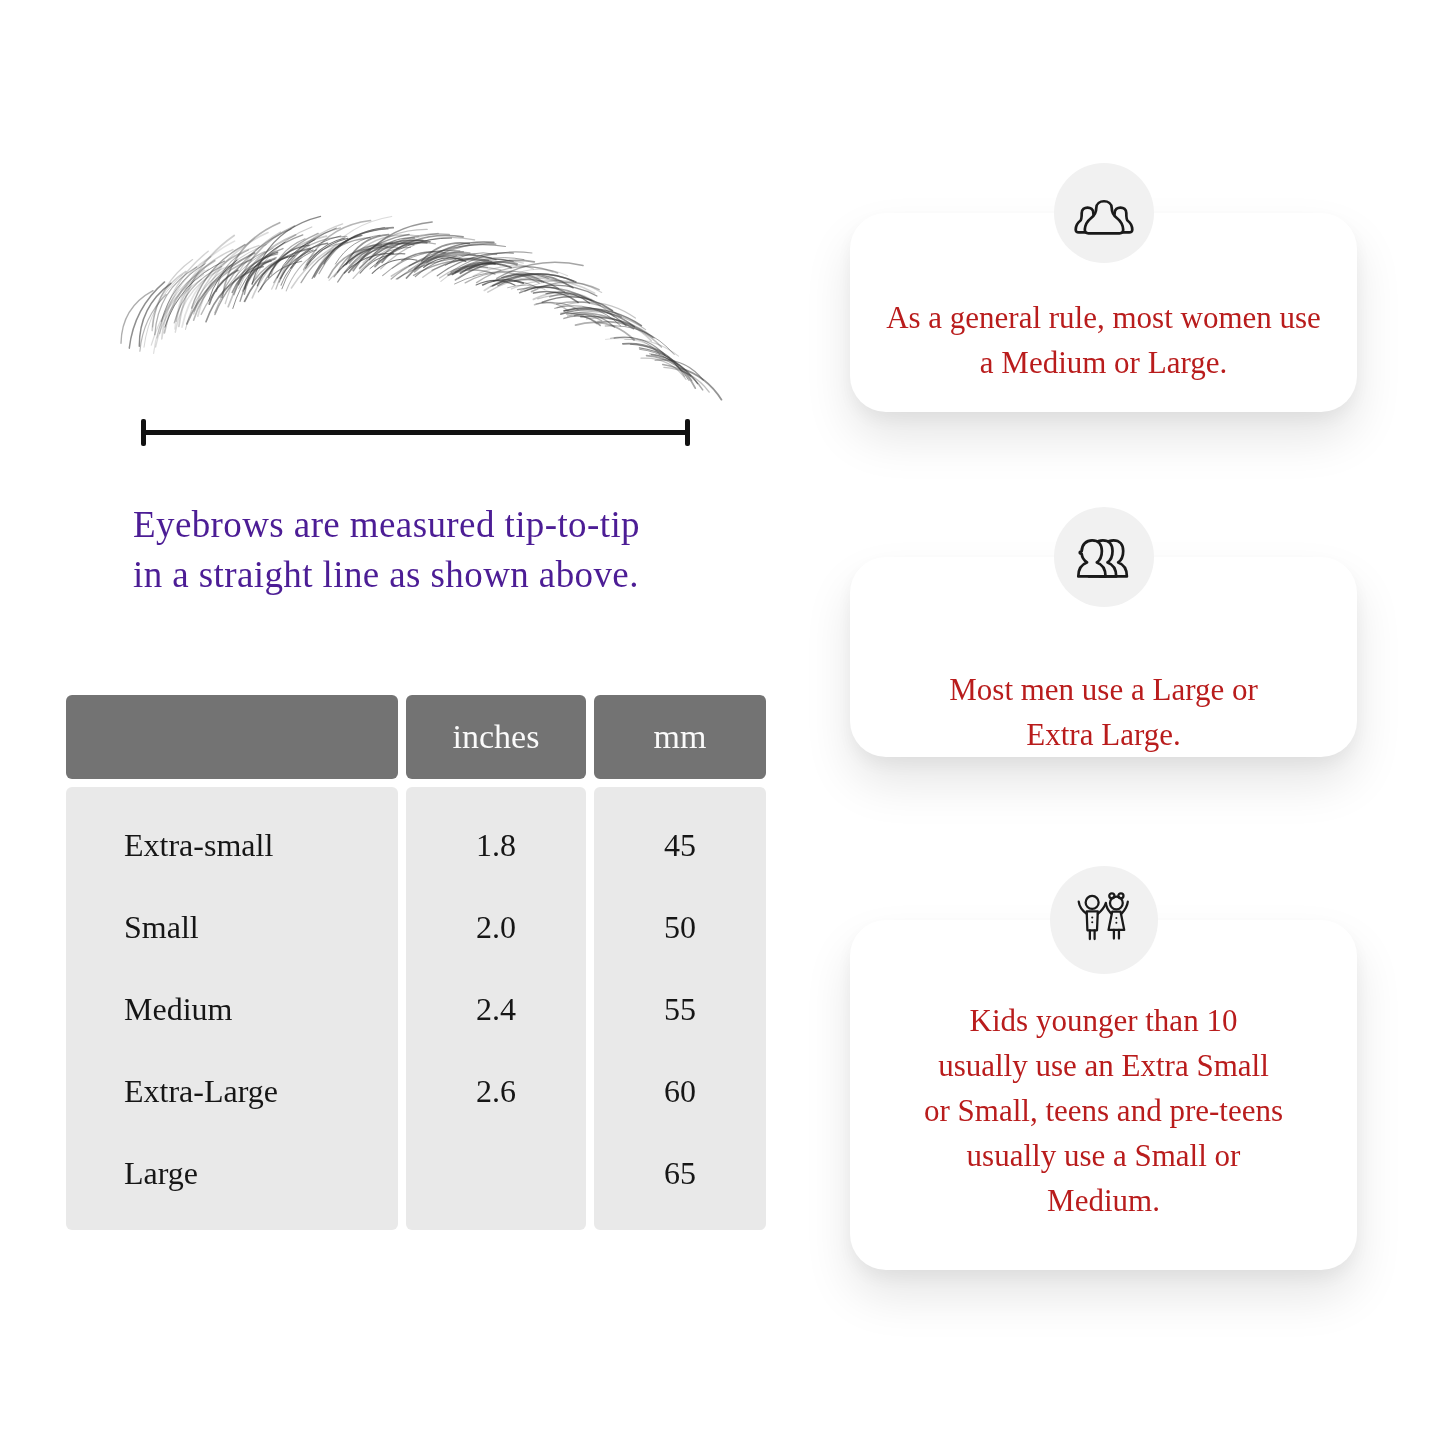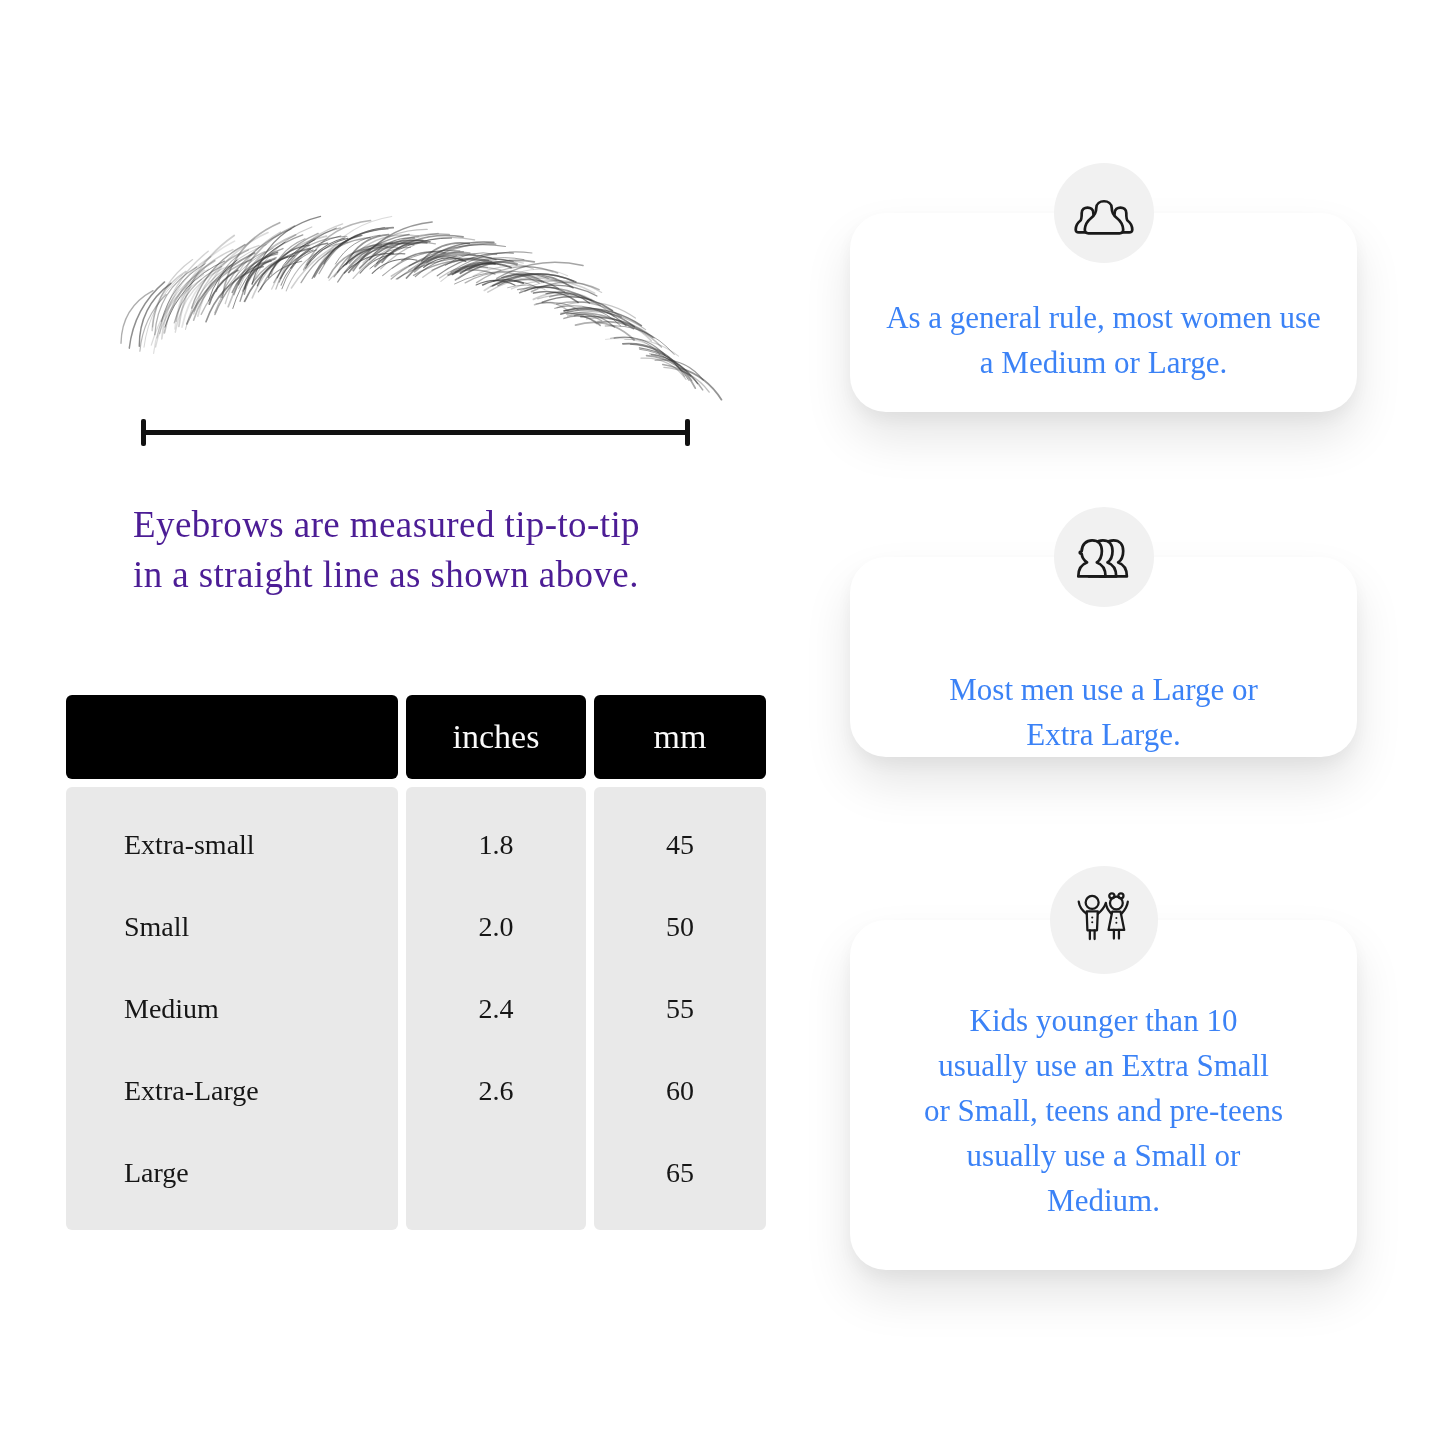--- a/index.html
+++ b/index.html
@@ -56,7 +56,7 @@
   }
   .card-3 .icon-circle{width:108px;height:108px;}
   .card-text{
-    margin:0;text-align:center;font-size:31px;line-height:45px;color:#3b82f6;
+    margin:0;text-align:center;font-size:31px;line-height:45px;color:#b91c1c;
   }
   .card-1 .card-text{max-width:438px;}
   .card-2 .card-text{max-width:342px;}

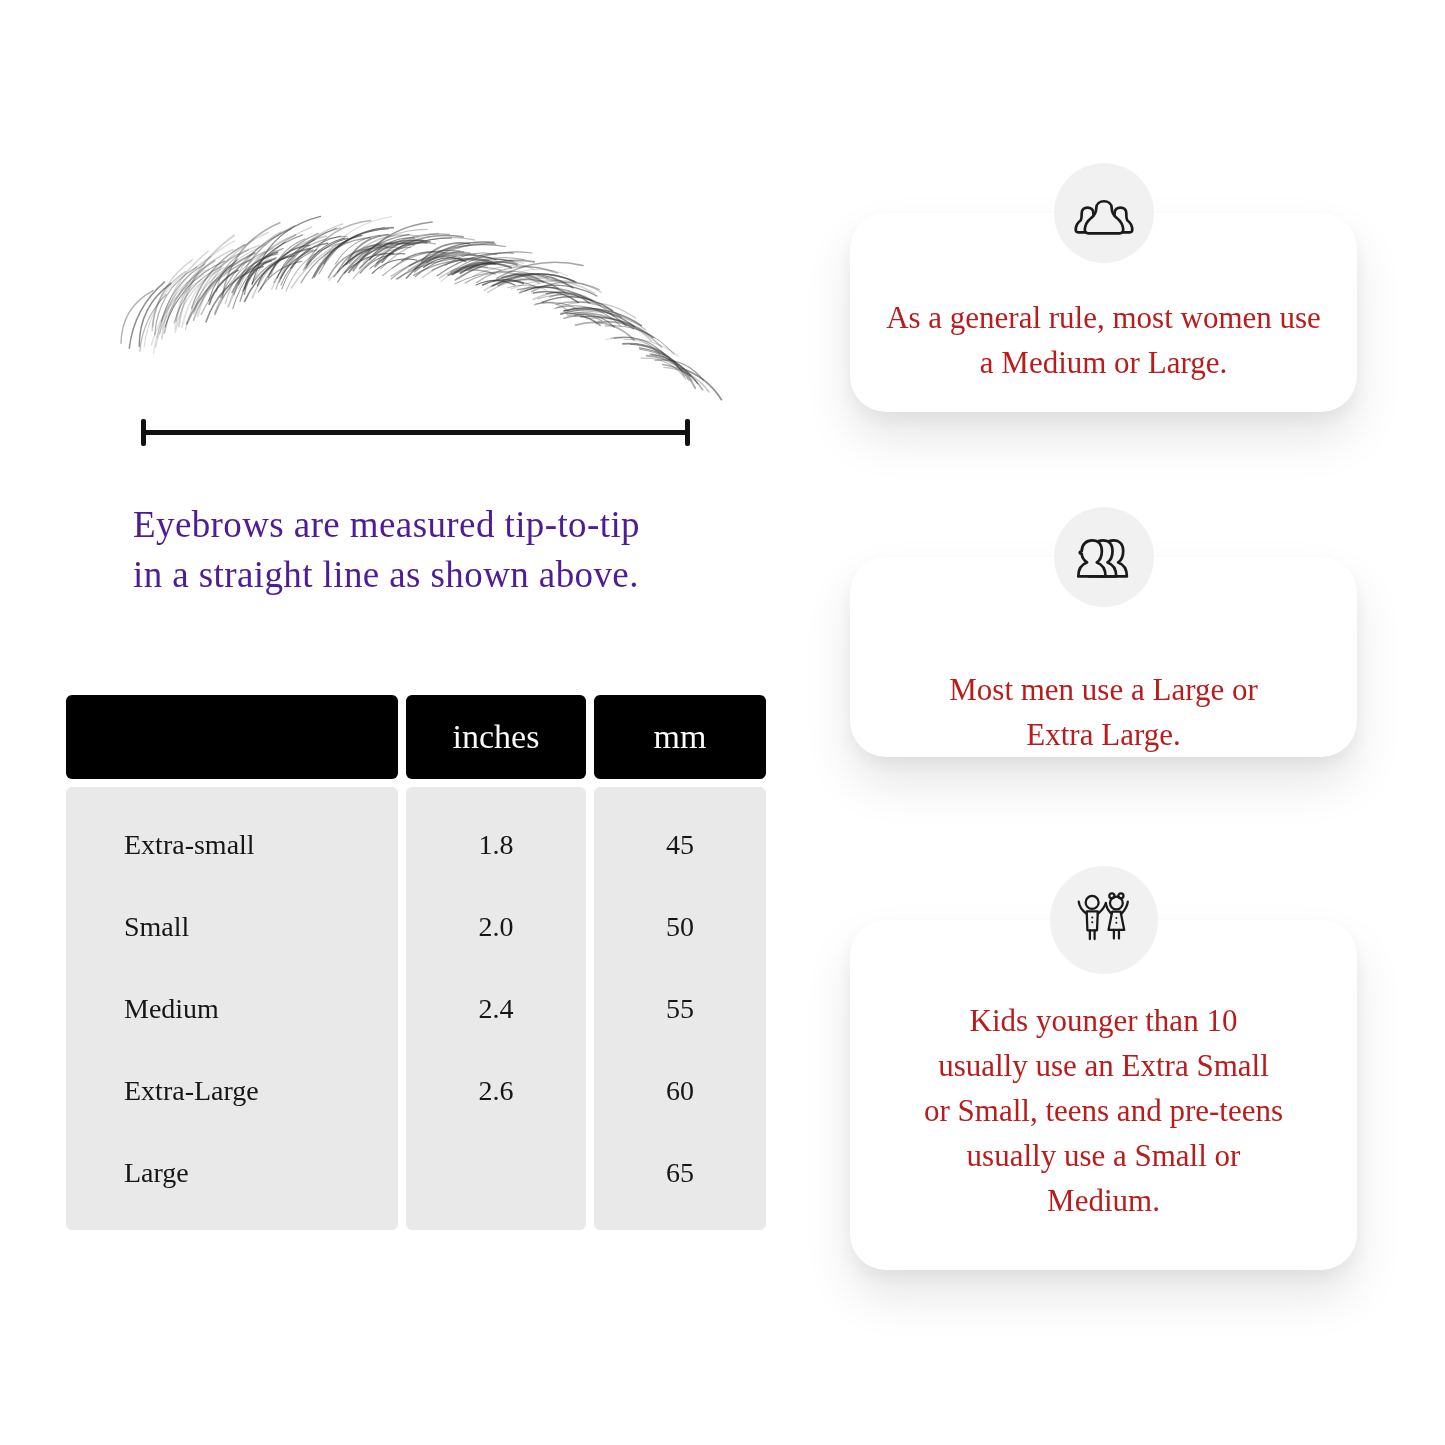--- a/index.html
+++ b/index.html
@@ -24,7 +24,7 @@
   .size-table{position:absolute;left:66px;top:695px;display:flex;gap:8px;}
   .size-col{display:flex;flex-direction:column;gap:8px;}
   .size-col .th{
-    height:84px;background:#000000;border-radius:6px;color:#fafafa;
+    height:84px;background:#737373;border-radius:6px;color:#fafafa;
     display:flex;align-items:center;justify-content:center;font-size:34px;
   }
   .size-col .tbody{

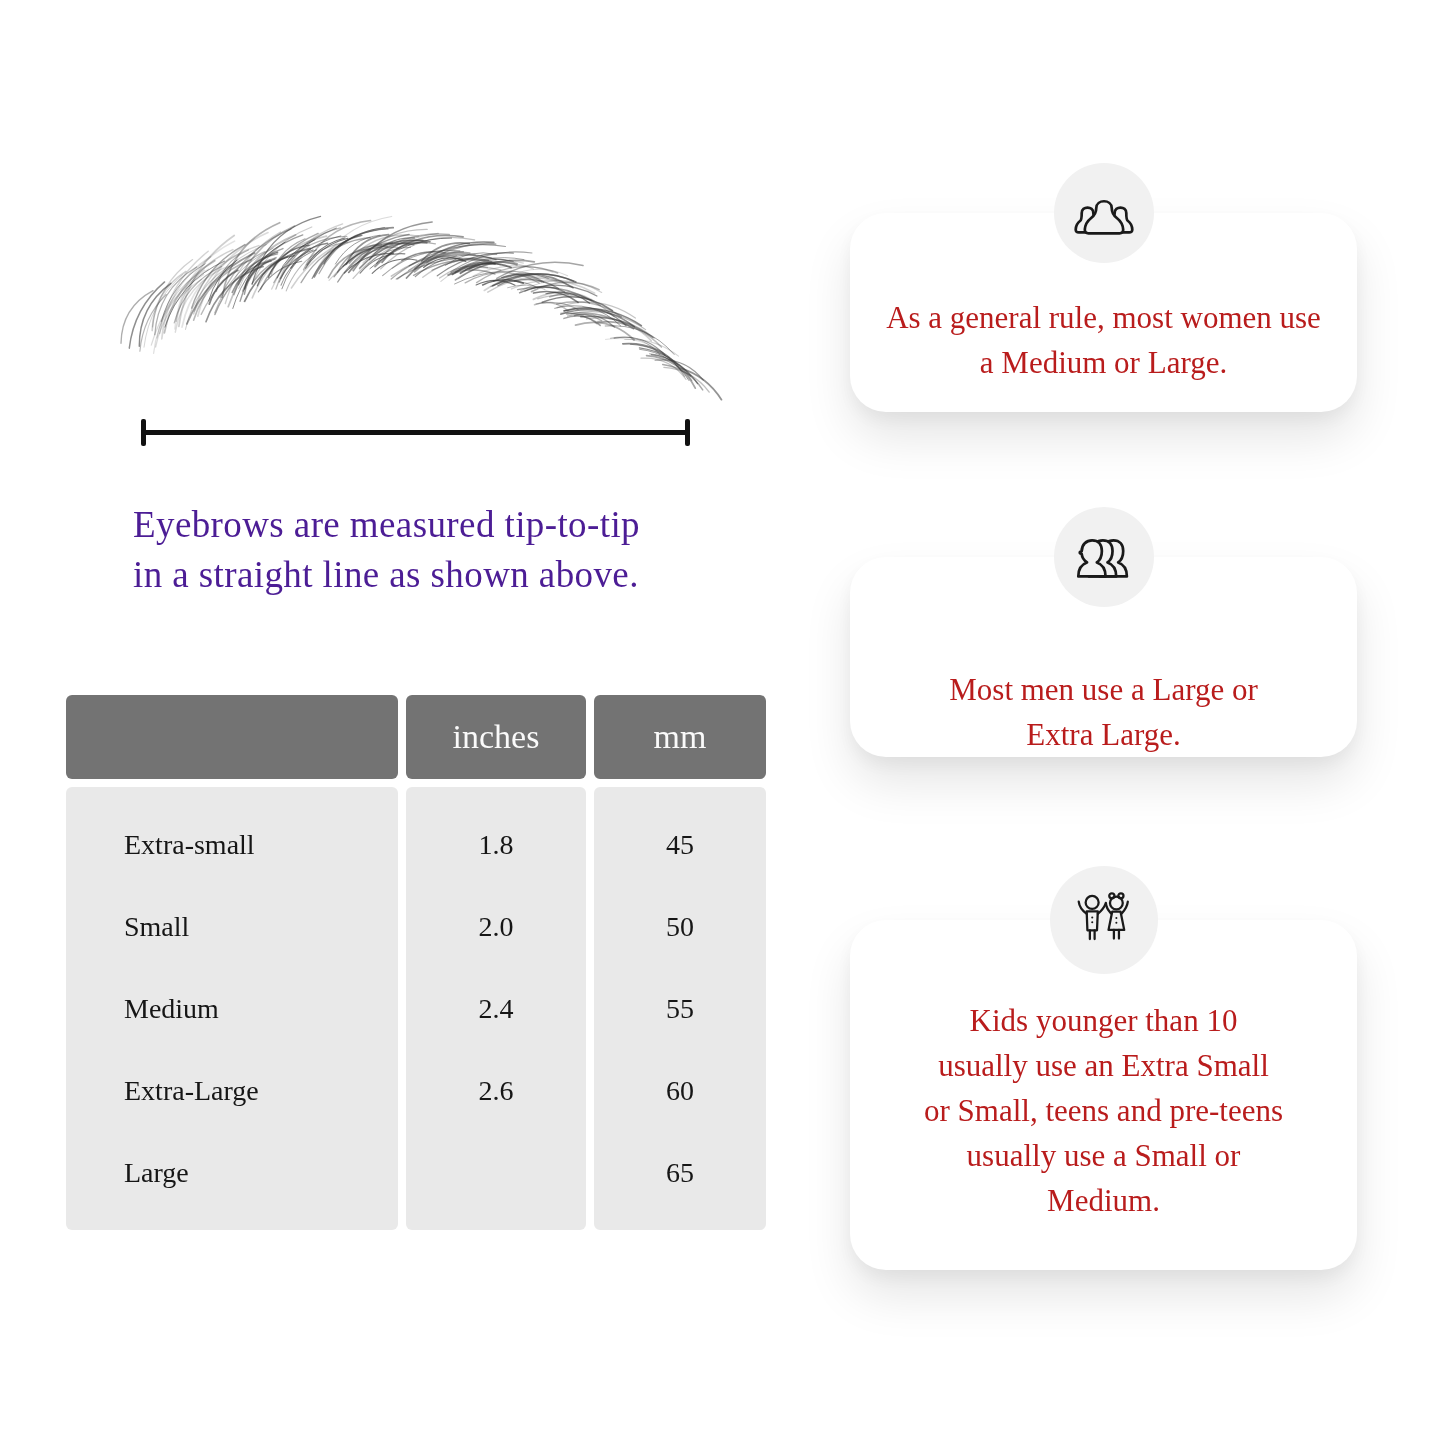--- a/index.html
+++ b/index.html
@@ -32,7 +32,7 @@
     box-sizing:border-box;padding-top:17px;
   }
   .size-col .cell{
-    height:82px;display:flex;align-items:center;font-size:28px;color:#161616;
+    height:82px;display:flex;align-items:center;font-size:32px;color:#161616;
   }
   .col-labels{width:332px;}
   .col-inches{width:180px;}

